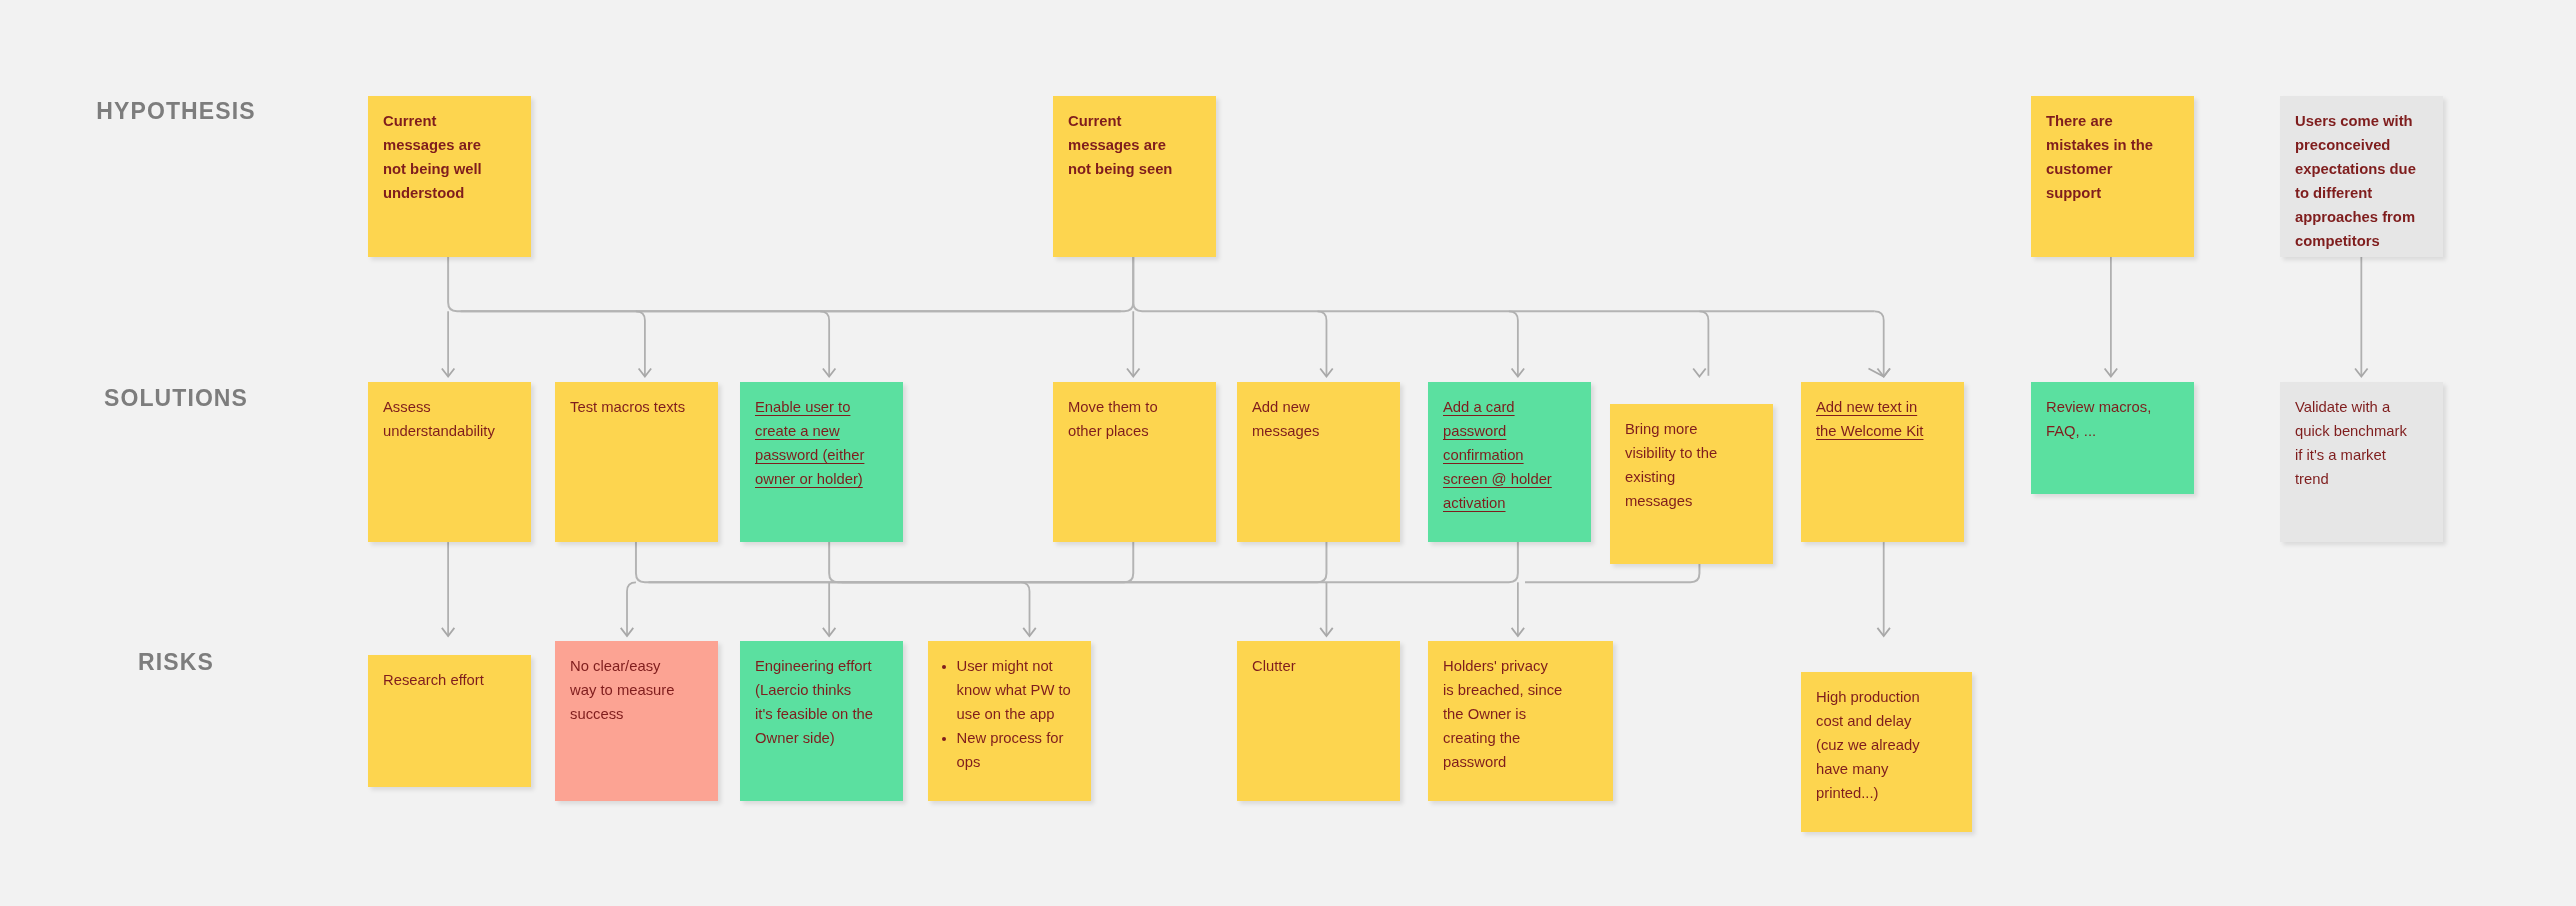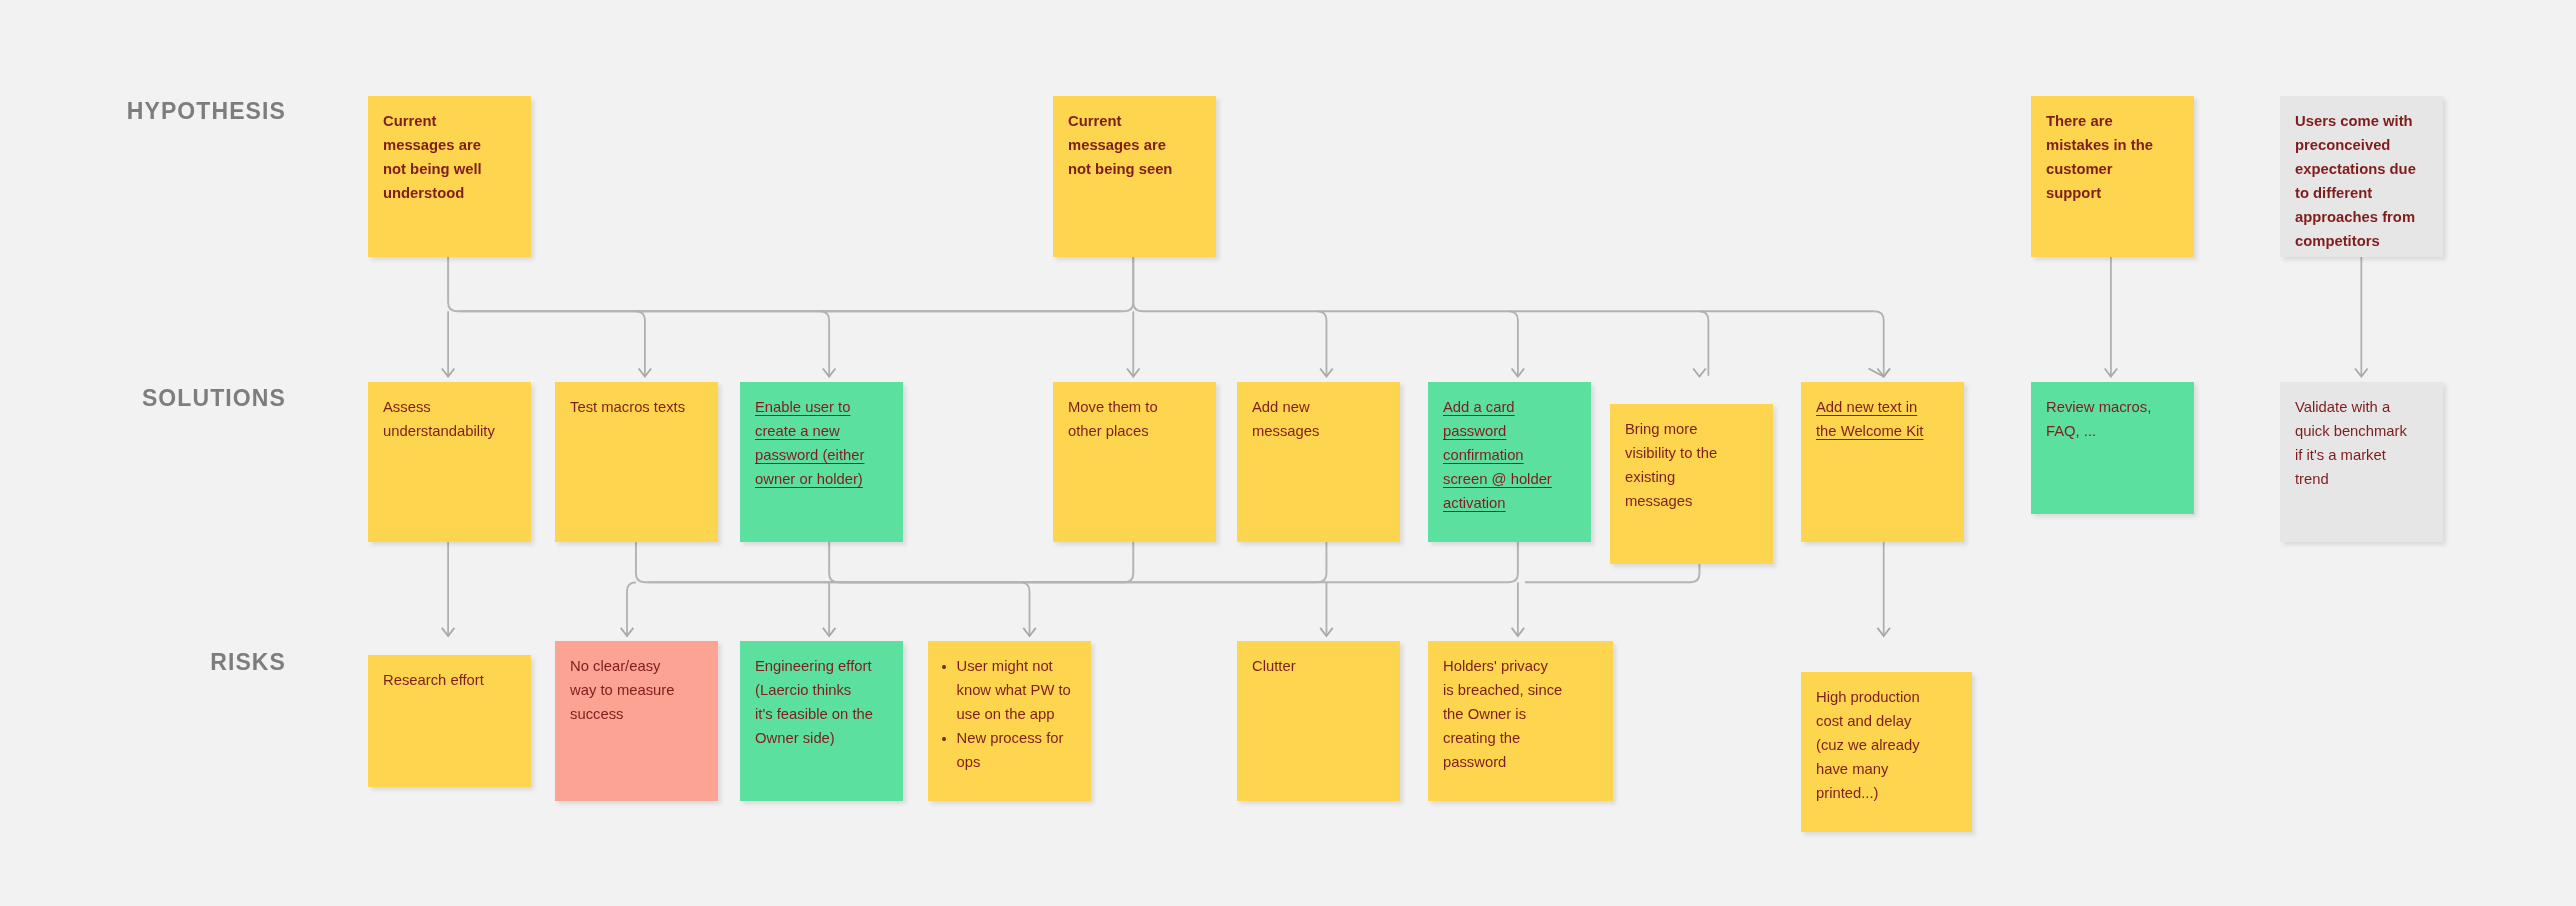--- a/index.html
+++ b/index.html
@@ -19,8 +19,9 @@
     letter-spacing:1.1px;
     color:#7d7d7d;
     font-size:23px;
-    text-align:right;
+    text-align:center;
     white-space:nowrap;
+    padding-left:33px;
   }
   .row-label.hyp{left:0;width:286px;top:98px;}
   .row-label.sol{left:0;width:286px;top:385px;}

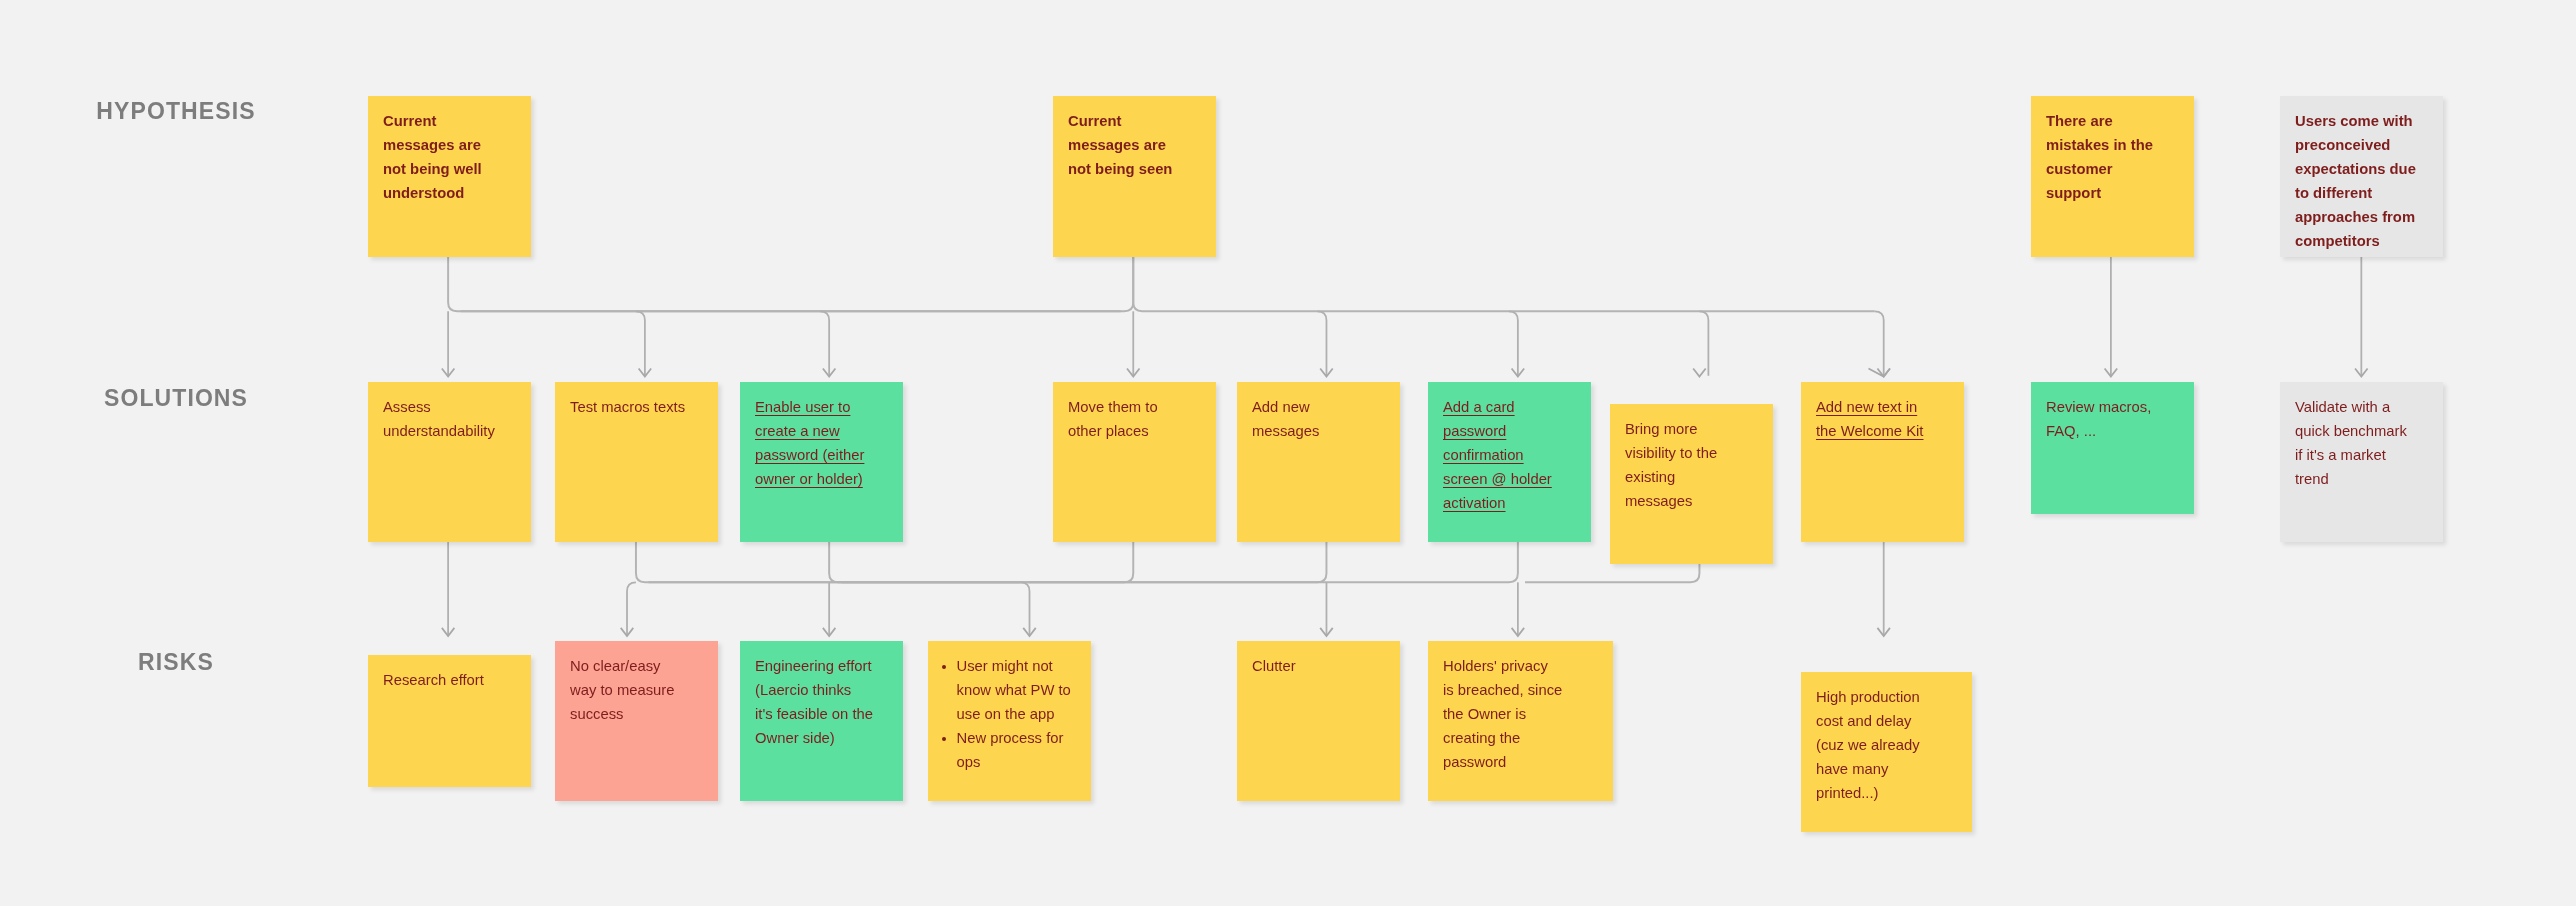--- a/index.html
+++ b/index.html
@@ -202,7 +202,7 @@
 the Welcome Kit</span>
   </div>
 
-  <div class="note" style="left:2031px;top:382px;width:163px;height:132px;background:#5BE0A0;">
+  <div class="note" style="left:2031px;top:382px;width:163px;height:112px;background:#5BE0A0;">
     <span class="txt">Review macros,
 FAQ, ...</span>
   </div>

